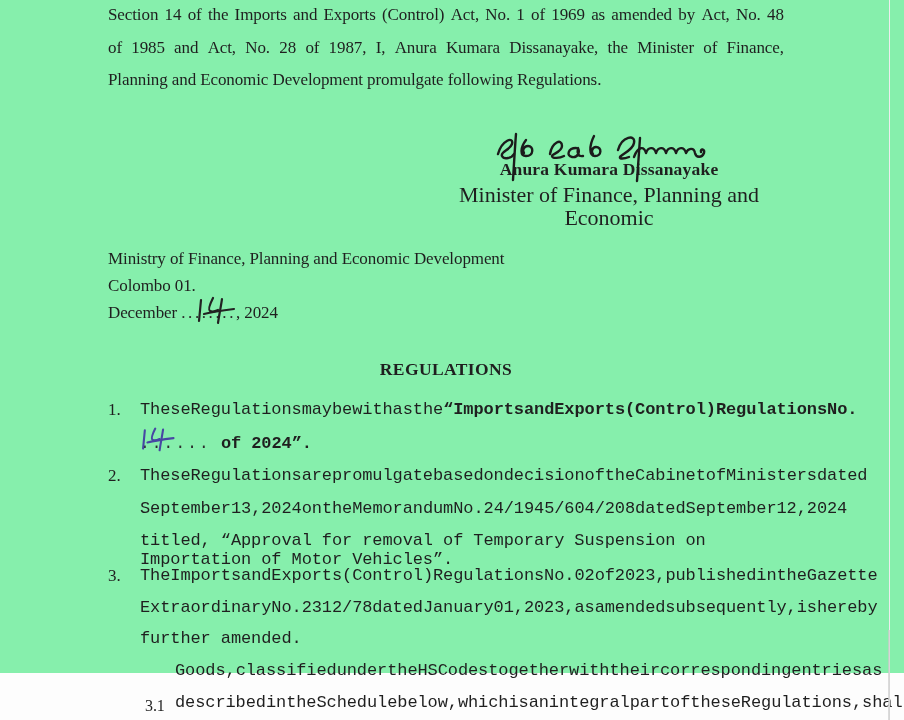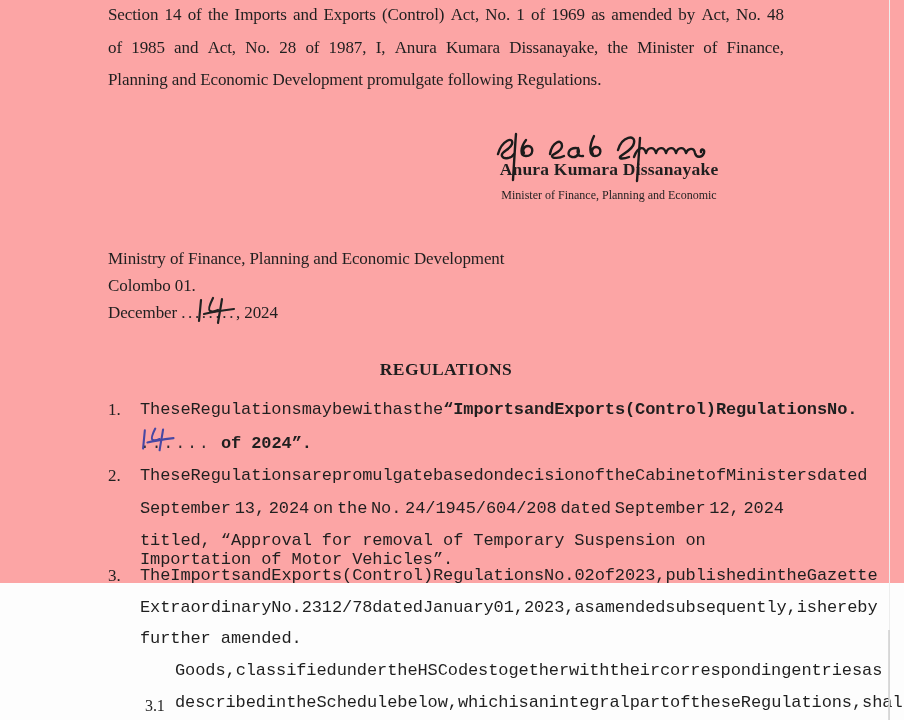--- a/index.html
+++ b/index.html
@@ -9,7 +9,7 @@
     font-family: "Liberation Serif", "DejaVu Serif", serif;
     color: #1f1f1f;
   }
-  .page { position: relative; width: 904px; height: 583px; background: #fca5a5; }
+  .page { position: relative; width: 904px; height: 673px; background: #86efac; }
 
   .txt { font-size: 17px; color: #1f1f1f; letter-spacing: -0.1px; }
 

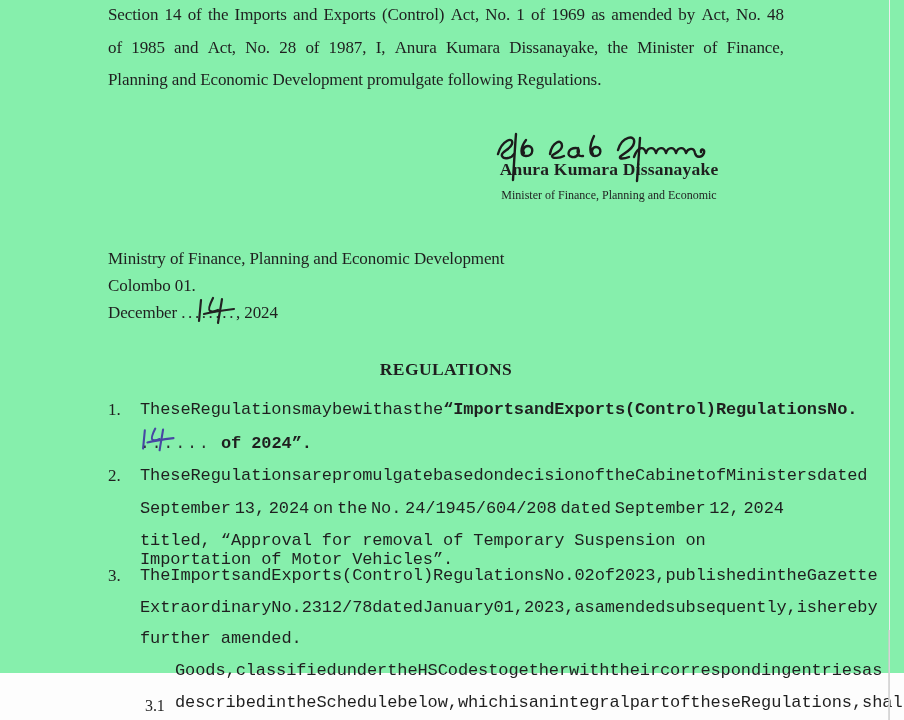--- a/index.html
+++ b/index.html
@@ -28,7 +28,7 @@
   .sig-svg { position: absolute; left: 488px; top: 126px; z-index: 2; }
   .sig-block { position: absolute; left: 448px; top: 159px; width: 322px; text-align: center; }
   .sig-name { font-size: 17.5px; font-weight: bold; height: 25px; letter-spacing: 0.2px; }
-  .sig-title { font-size: 12px; line-height: 22.5px; }
+  .sig-title { font-size: 22px; line-height: 22.5px; }
 
   .ministry { position: absolute; left: 108px; top: 249px; width: 500px; }
   .ministry .m-line { height: 26.5px; }

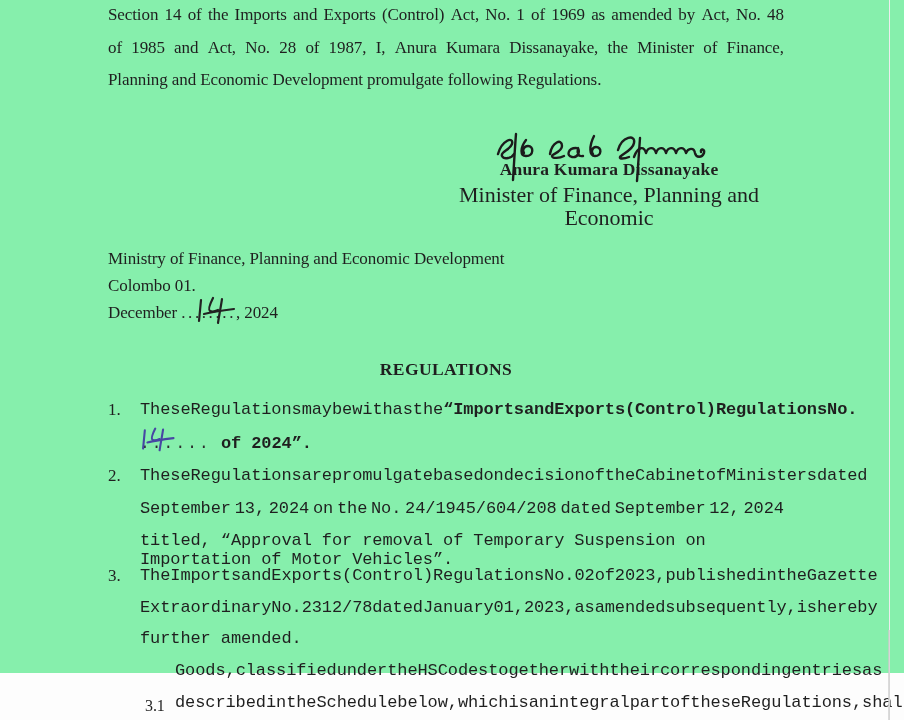--- a/index.html
+++ b/index.html
@@ -201,6 +201,7 @@
           <span class="">2024</span>
           <span class="">on</span>
           <span class="">the</span>
+          <span class="">Memorandum</span>
           <span class="">No.</span>
           <span class="">24/1945/604/208</span>
           <span class="">dated</span>

